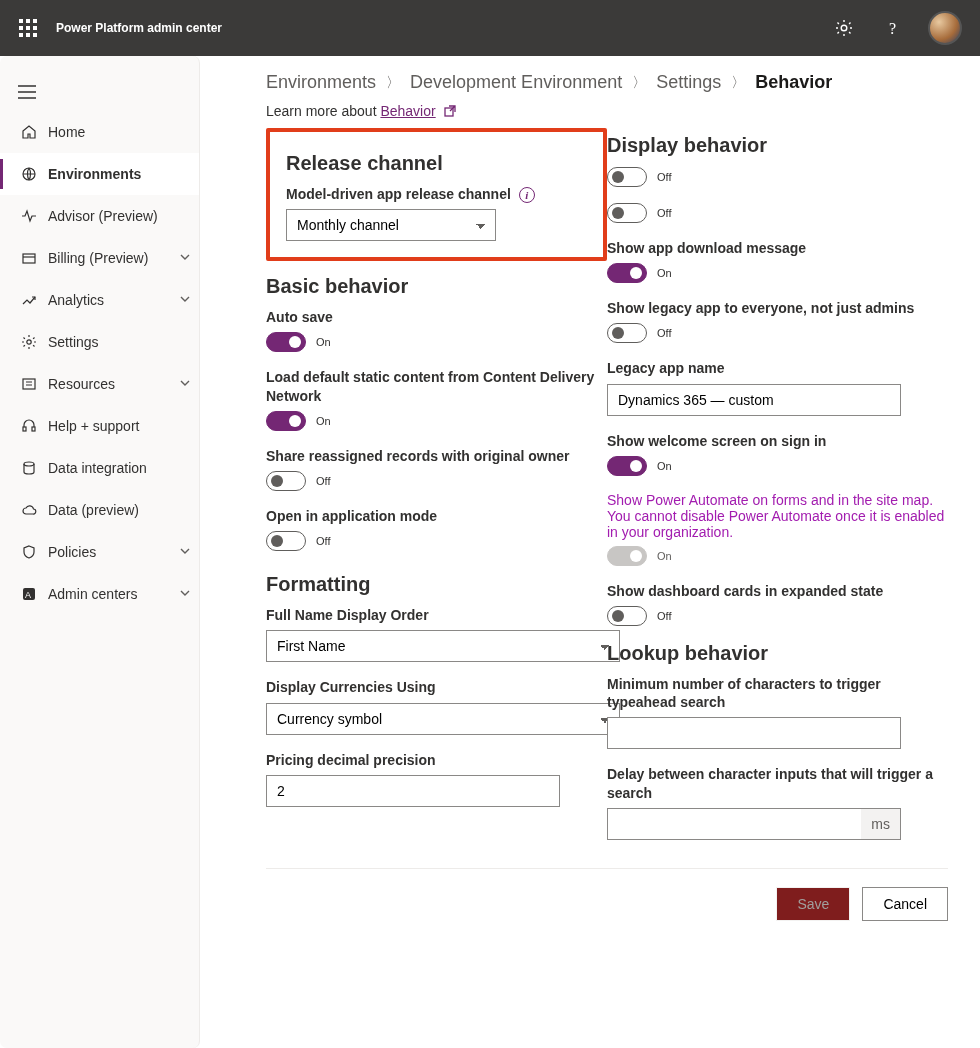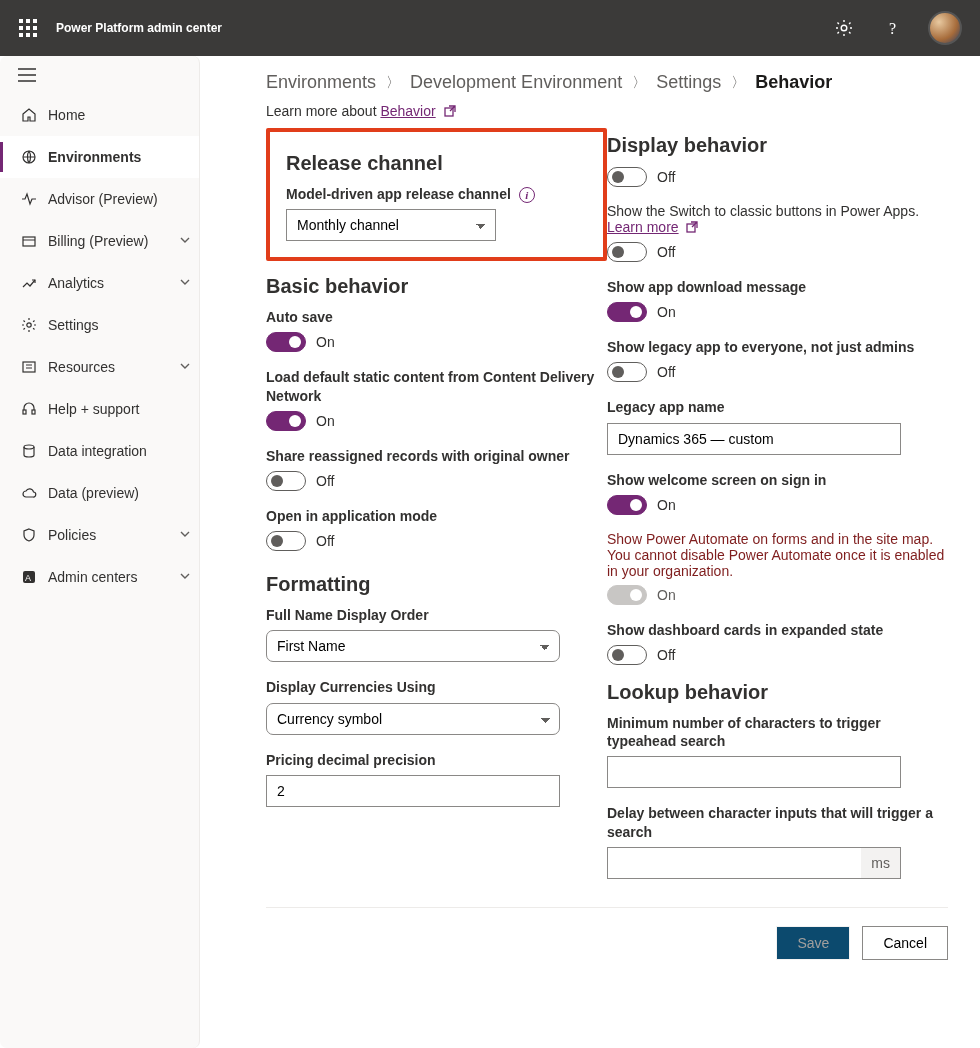--- a/index.html
+++ b/index.html
@@ -43,7 +43,7 @@
     background: #faf9f8;
     border-right: 1px solid #edebe9;
     overflow-y: auto;
-    padding-top: 4px;
+    padding-top: 21px;
     border-radius: 7px;
   }
   .nav-hamburger { padding: 8px 18px 12px 18px; cursor:pointer; }

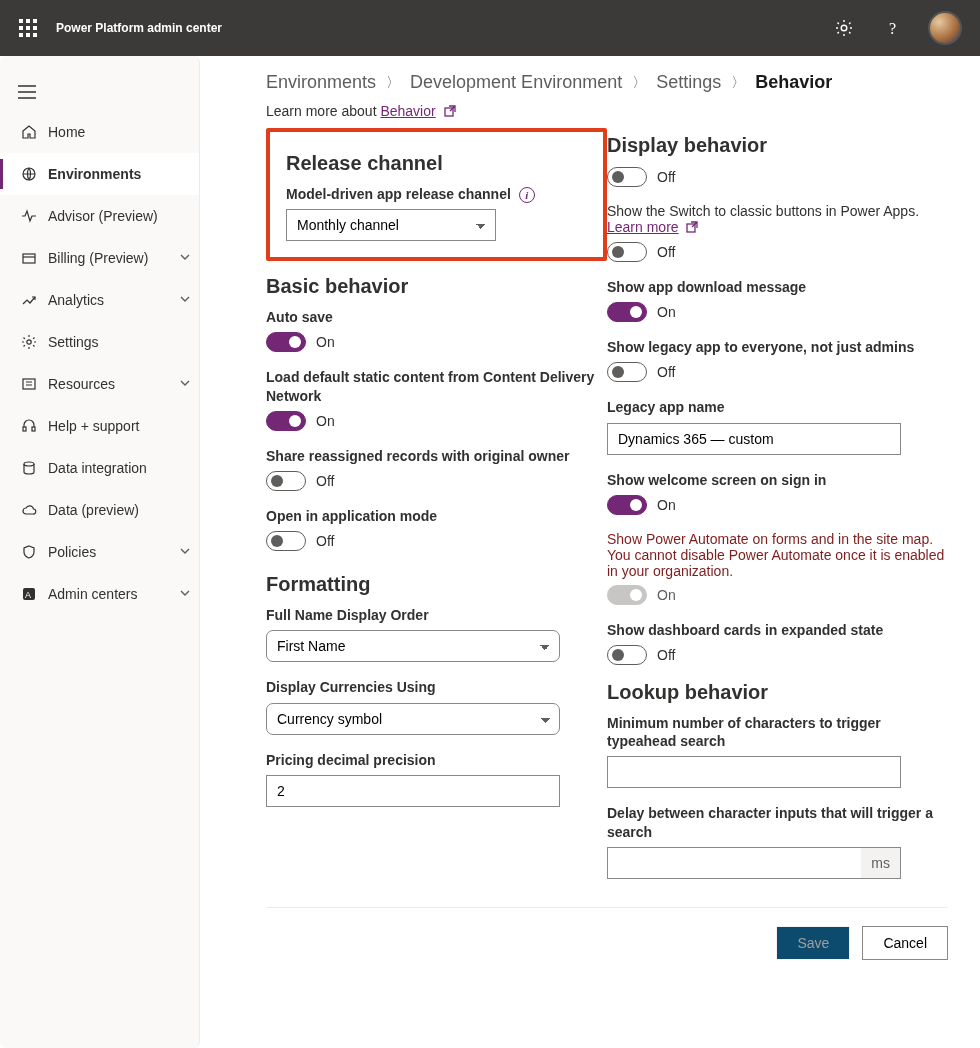--- a/index.html
+++ b/index.html
@@ -123,7 +123,7 @@
   .toggle.on::after { background:#fff; left:auto; right:4px;}
   .toggle.disabled { background:#c8c6c4; border-color:#c8c6c4; cursor:default;}
   .toggle.disabled::after { background:#fff; left:auto; right:4px;}
-  .toggle-label { font-size:14px;}
+  .toggle-label { font-size:11px;}
   .muted-text { color:#605e5c;}
 
   .link { color:#742774; text-decoration:underline; cursor:pointer;}

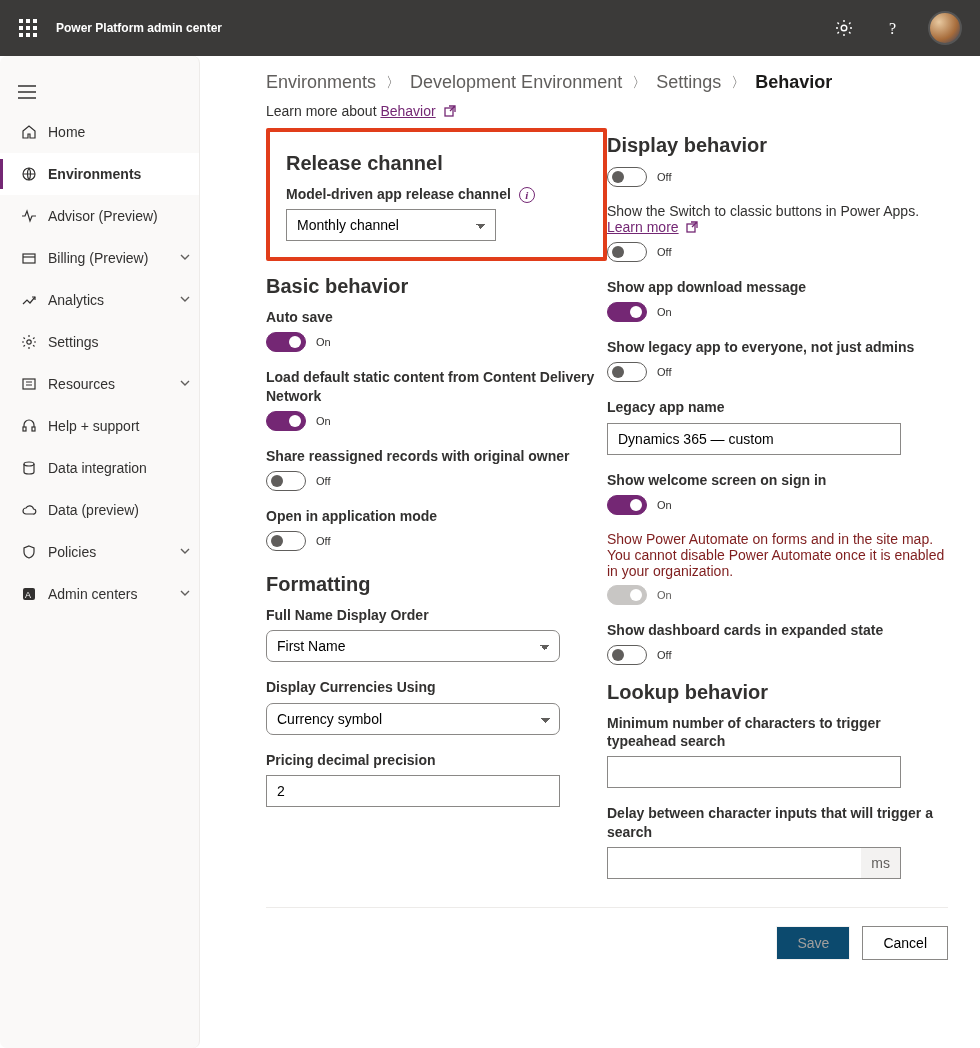--- a/index.html
+++ b/index.html
@@ -390,13 +390,6 @@
           <span class="toggle-label">Off</span>
         </div>
 
-        <div class="field-desc">
-          <span>Show the Switch to classic buttons in Power Apps. </span><a class="link">Learn more</a>
-          <span class="ext-icon"><svg width="12" height="12" viewBox="0 0 12 12" fill="none" stroke="#742774" stroke-width="1.3">
-                    <rect x="1" y="3" width="8" height="8"></rect>
-                    <path d="M5 1h6v6M11 1L6 6"></path>
-                  </svg></span>
-        </div>
         <div class="toggle-row">
           <div class="toggle"></div>
           <span class="toggle-label">Off</span>

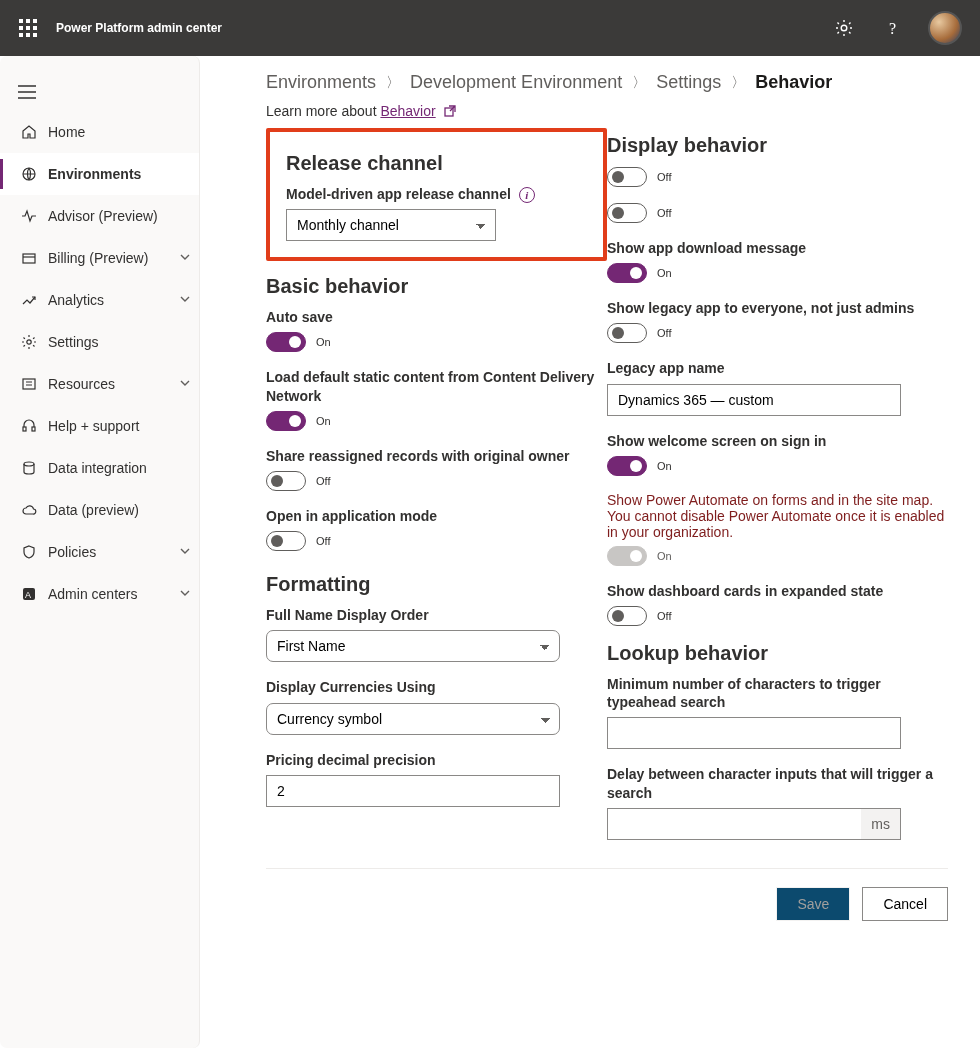--- a/index.html
+++ b/index.html
@@ -87,7 +87,7 @@
   h2.section { font-size:20px; font-weight:600; margin: 6px 0 10px 0; }
   .field-label { font-weight:600; margin: 10px 0 6px 0; line-height:1.3;}
   .field-desc { color:#323130; }
-  .field-desc.muted { color:#7f1d1d; }
+  .field-desc.muted { color:#a21caf; }
   .info-i { display:inline-flex; width:16px; height:16px; border:1px solid #742774; border-radius:50%; color:#742774; align-items:center; justify-content:center; font-size:11px; font-style:italic; font-family:Georgia,serif; margin-left:4px;}
   .select {
     width: 210px; height: 32px;

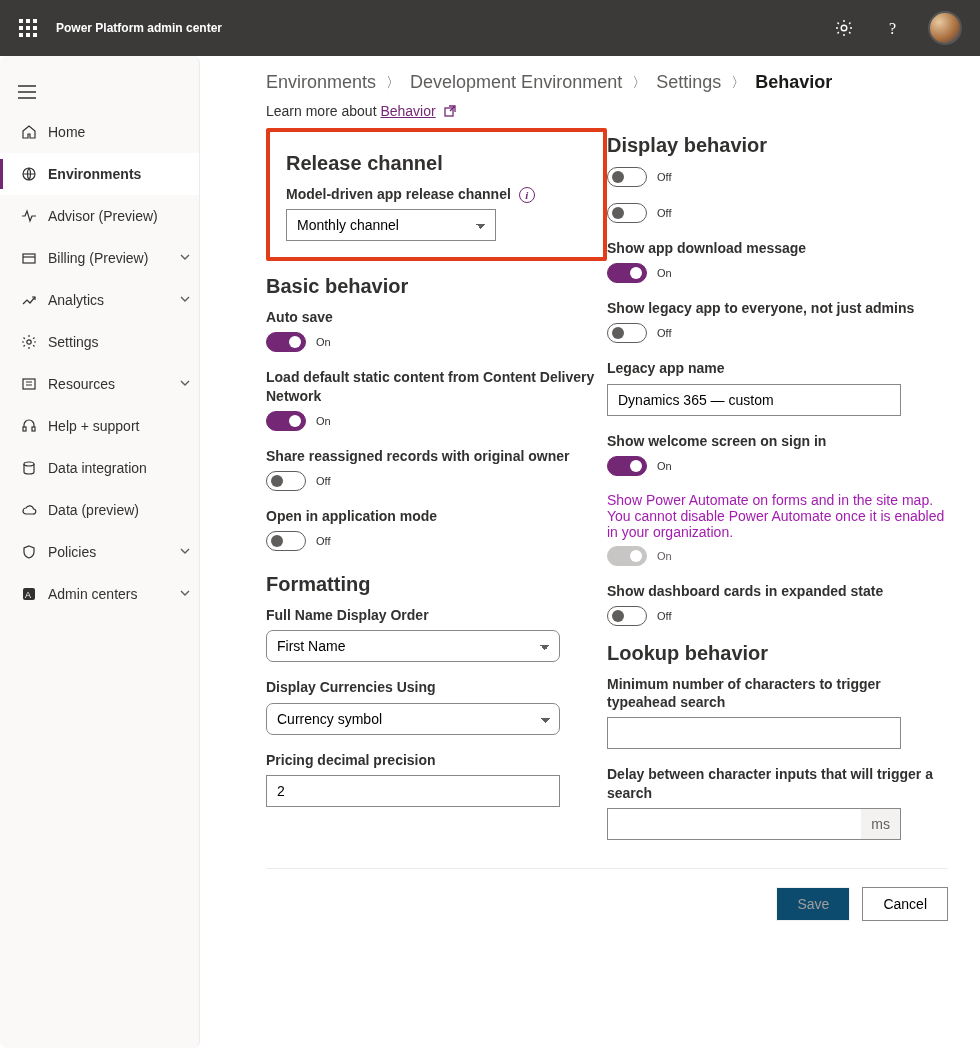--- a/index.html
+++ b/index.html
@@ -102,7 +102,7 @@
     background-size: 5px 5px, 5px 5px;
     background-repeat: no-repeat;
   }
-  .select.full { width: 294px; border-radius: 7px; }
+  .select.full { width: 354px; }
   .textbox {
     width: 294px; height: 32px;
     border:1px solid #8a8886;

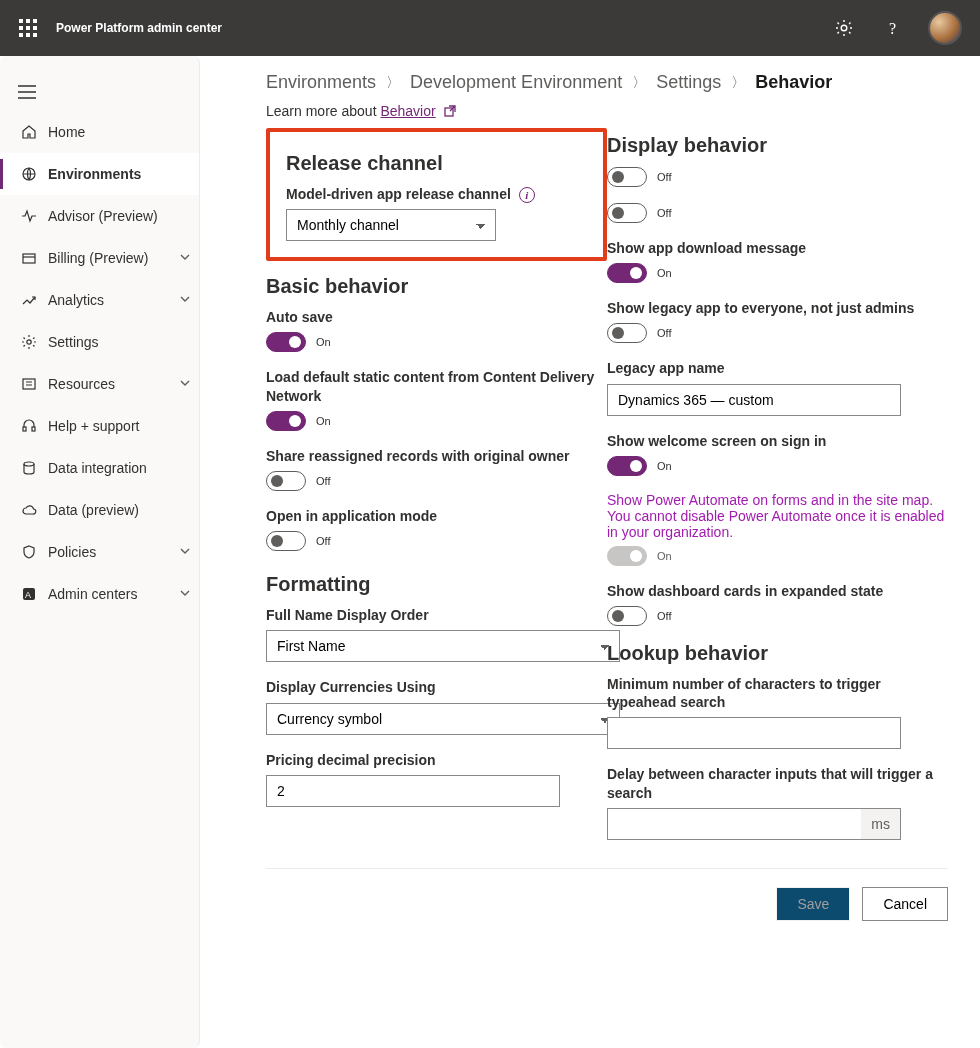--- a/index.html
+++ b/index.html
@@ -135,7 +135,7 @@
     display:flex; justify-content:flex-end; gap:12px;
   }
   .btn { height: 34px; padding: 0 20px; font-size:14px; border:1px solid #8a8886; background:#fff; cursor:pointer;}
-  .btn.disabled { background:#0c4a6e; border-color:#f3f2f1; color:#a19f9d; cursor:default;}
+  .btn.disabled { background:#7f1d1d; border-color:#f3f2f1; color:#a19f9d; cursor:default;}
 </style>
 </head>
 <body>

